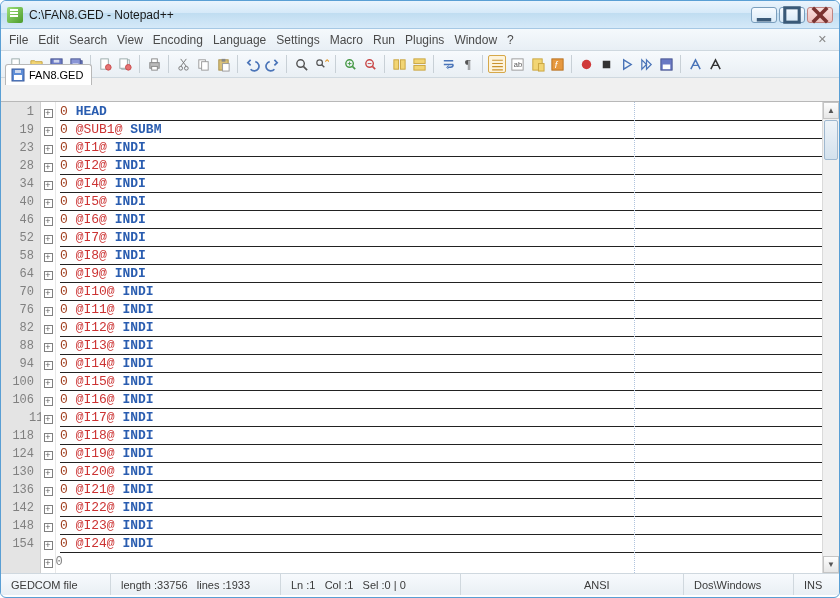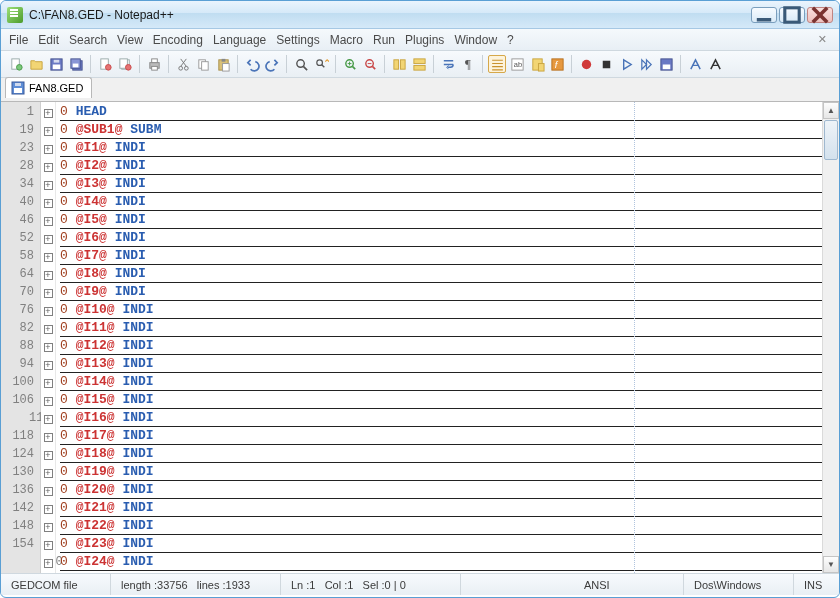--- a/index.html
+++ b/index.html
@@ -19,7 +19,7 @@
 .tb { width: 18px; height: 18px; display:flex; align-items:center; justify-content:center; border-radius:2px; }
 .tb svg{ width:15px; height:15px; display:block;}
 .sep { width: 1px; height: 18px; background: #c8d0d6; margin: 0 3px; }
-.tabstrip { height: 24px; background: #f0f0f0; display: flex; align-items: center; padding: 3px 4px 8px; border-bottom: 1px solid #b8b8b8; }
+.tabstrip { height: 24px; background: #f0f0f0; display: flex; align-items: flex-end; padding: 3px 4px 16px; border-bottom: 1px solid #b8b8b8; }
 .tab { height: 21px; background: #fff; border: 1px solid #b8b8b8; border-bottom: none; border-radius: 3px 3px 0 0; display: flex; align-items: center; padding: 0 8px 0 5px; gap: 4px; font-size: 11px; }
 .tab .tabicon { width: 14px; height: 14px; display:flex; align-items:center; justify-content:center;}
 .editor { display: flex; height: 471px; background: #fff; position: relative; }

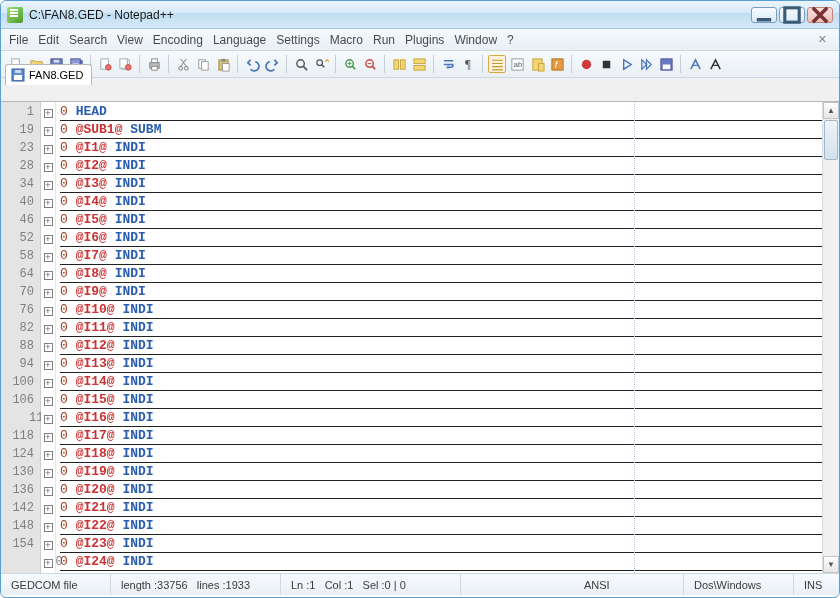--- a/index.html
+++ b/index.html
@@ -30,7 +30,7 @@
 .code { flex: 1; font-family: Consolas, "Courier New", monospace; font-size: 13px; line-height: 18px; padding: 1px 0 0 4px; position: relative; overflow:hidden; }
 .line { height: 18px; white-space: pre; border-bottom: 1px solid #222; }
 .line .t0 { color: #a04020; }
-.line .tag { color: #cc3333; font-weight:700;}
+.line .tag { color: #cc3333; font-weight:400;}
 .line .kw { color: #2a5db0; font-weight:600;}
 .ruler { position: absolute; top: 0; bottom: 0; border-left: 1px dotted #b0c4de; }
 .scrollbar { width: 17px; background: #f0f0f0; border-left: 1px solid #dadada; display: flex; flex-direction: column; }

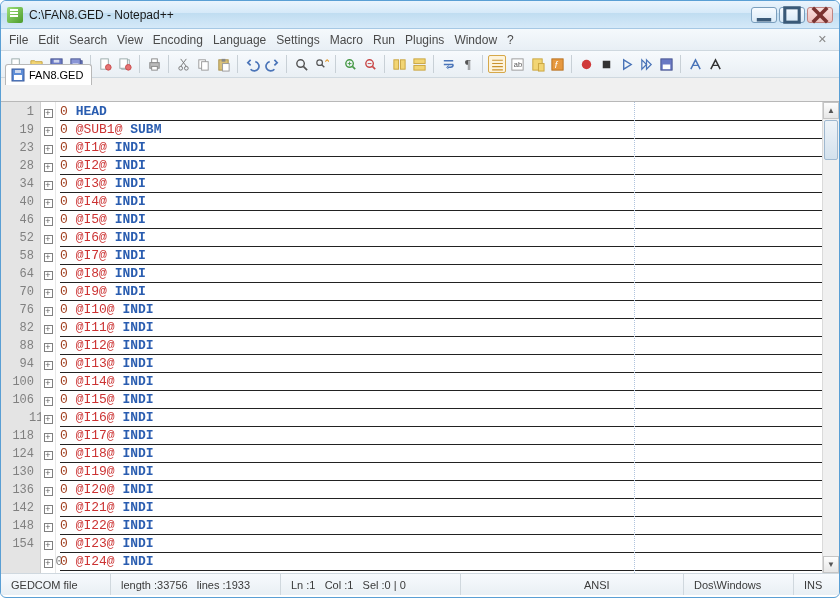--- a/index.html
+++ b/index.html
@@ -418,7 +418,6 @@
       <div class="line"><span class="t0">0</span> <span class="tag">@SUB1@</span> <span class="kw">SUBM</span></div>
       <div class="line"><span class="t0">0</span> <span class="tag">@I1@</span> <span class="kw">INDI</span></div>
       <div class="line"><span class="t0">0</span> <span class="tag">@I2@</span> <span class="kw">INDI</span></div>
-      <div class="line"><span class="t0">0</span> <span class="tag">@I3@</span> <span class="kw">INDI</span></div>
       <div class="line"><span class="t0">0</span> <span class="tag">@I4@</span> <span class="kw">INDI</span></div>
       <div class="line"><span class="t0">0</span> <span class="tag">@I5@</span> <span class="kw">INDI</span></div>
       <div class="line"><span class="t0">0</span> <span class="tag">@I6@</span> <span class="kw">INDI</span></div>

